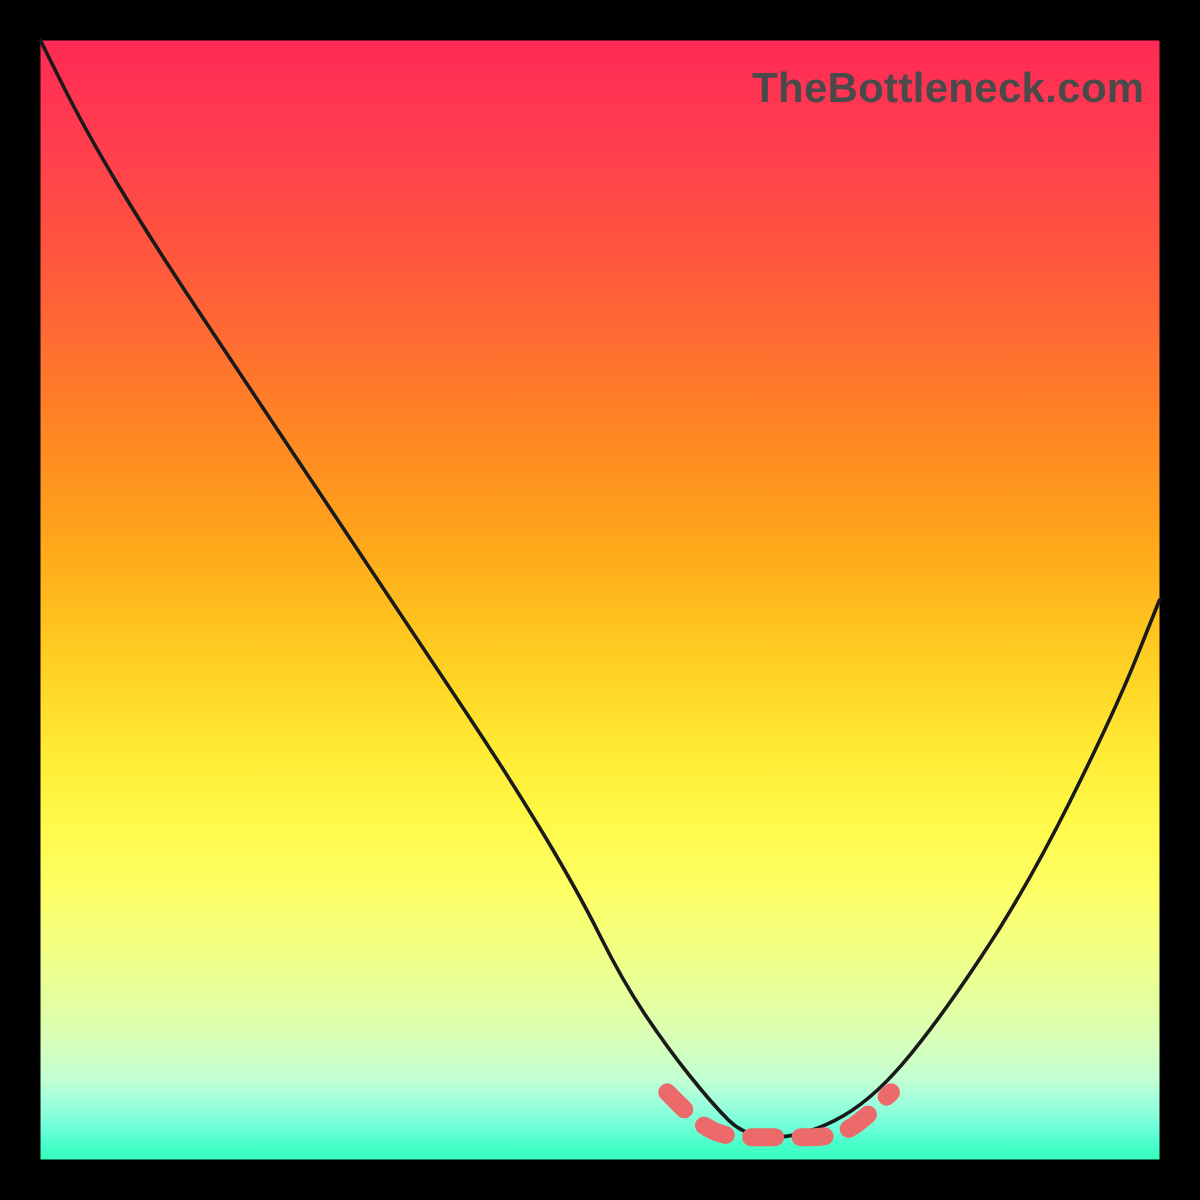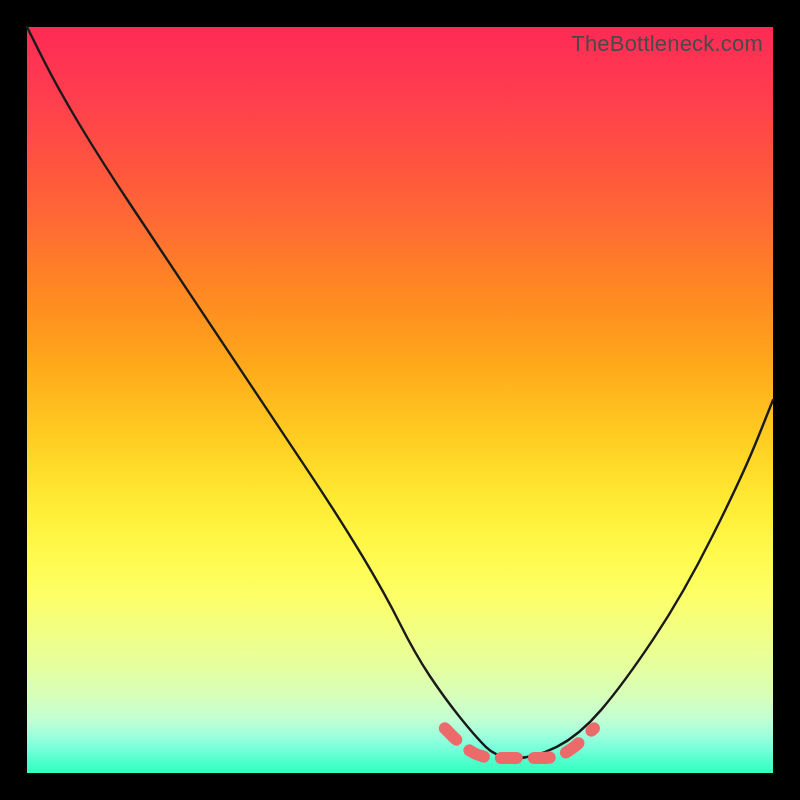--- a/index.html
+++ b/index.html
@@ -49,11 +49,11 @@
   }
   .watermark {
     position: absolute;
-    top: 4px;
+    top: 16px;
     right: 10px;
     color: #4a4a4a;
-    font-size: 22px;
-    font-weight: 400;
+    font-size: 28px;
+    font-weight: 700;
     letter-spacing: 0.2px;
     user-select: none;
   }

